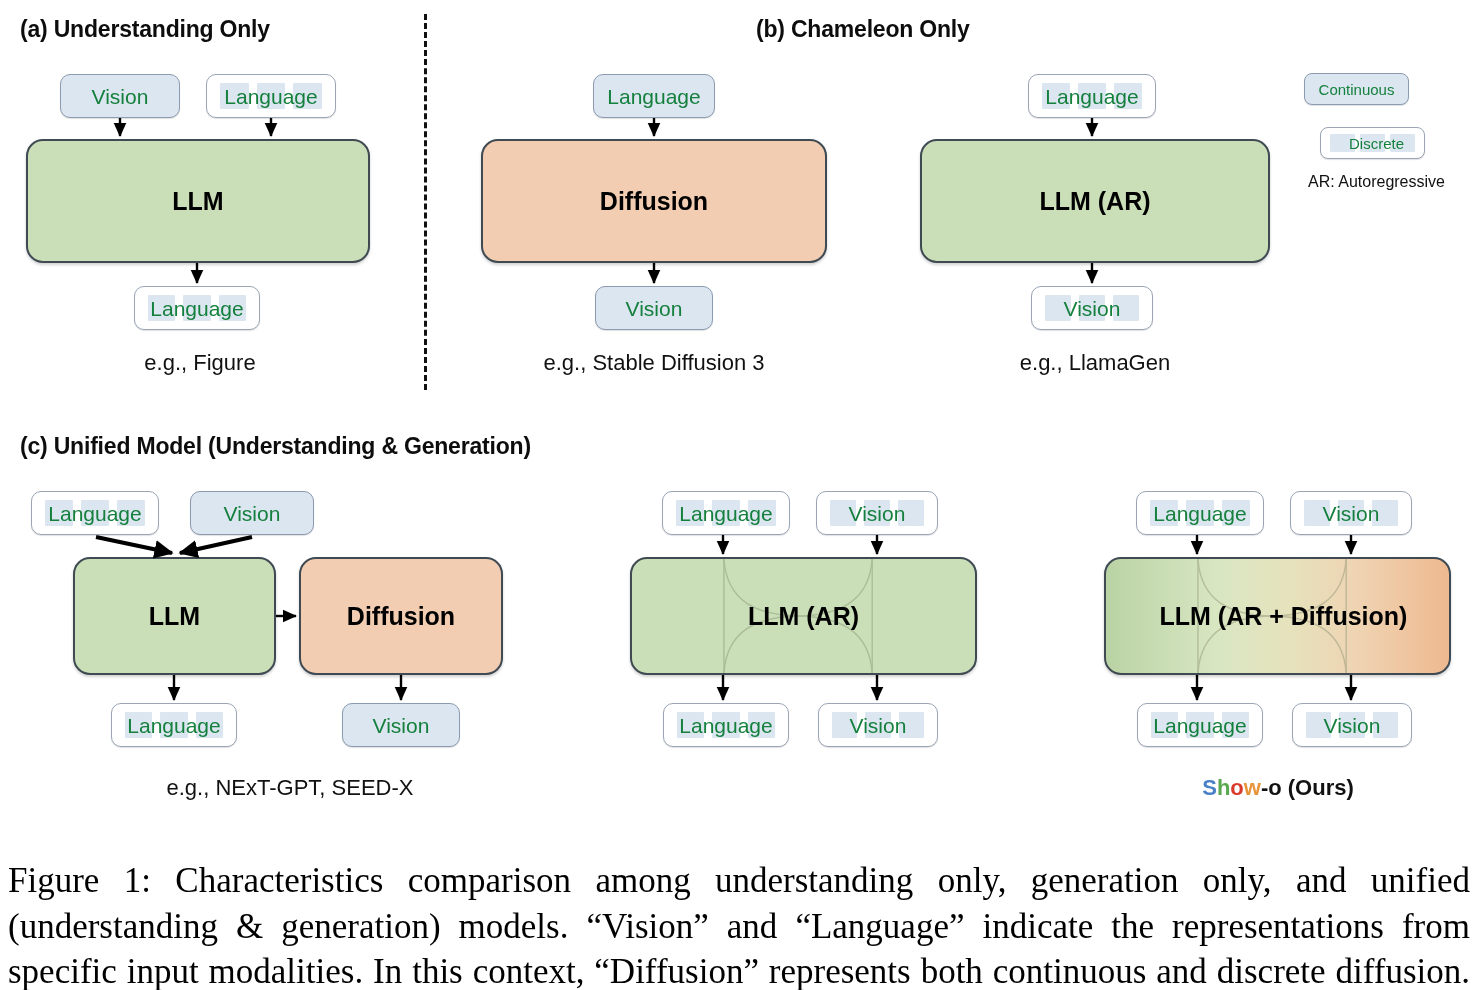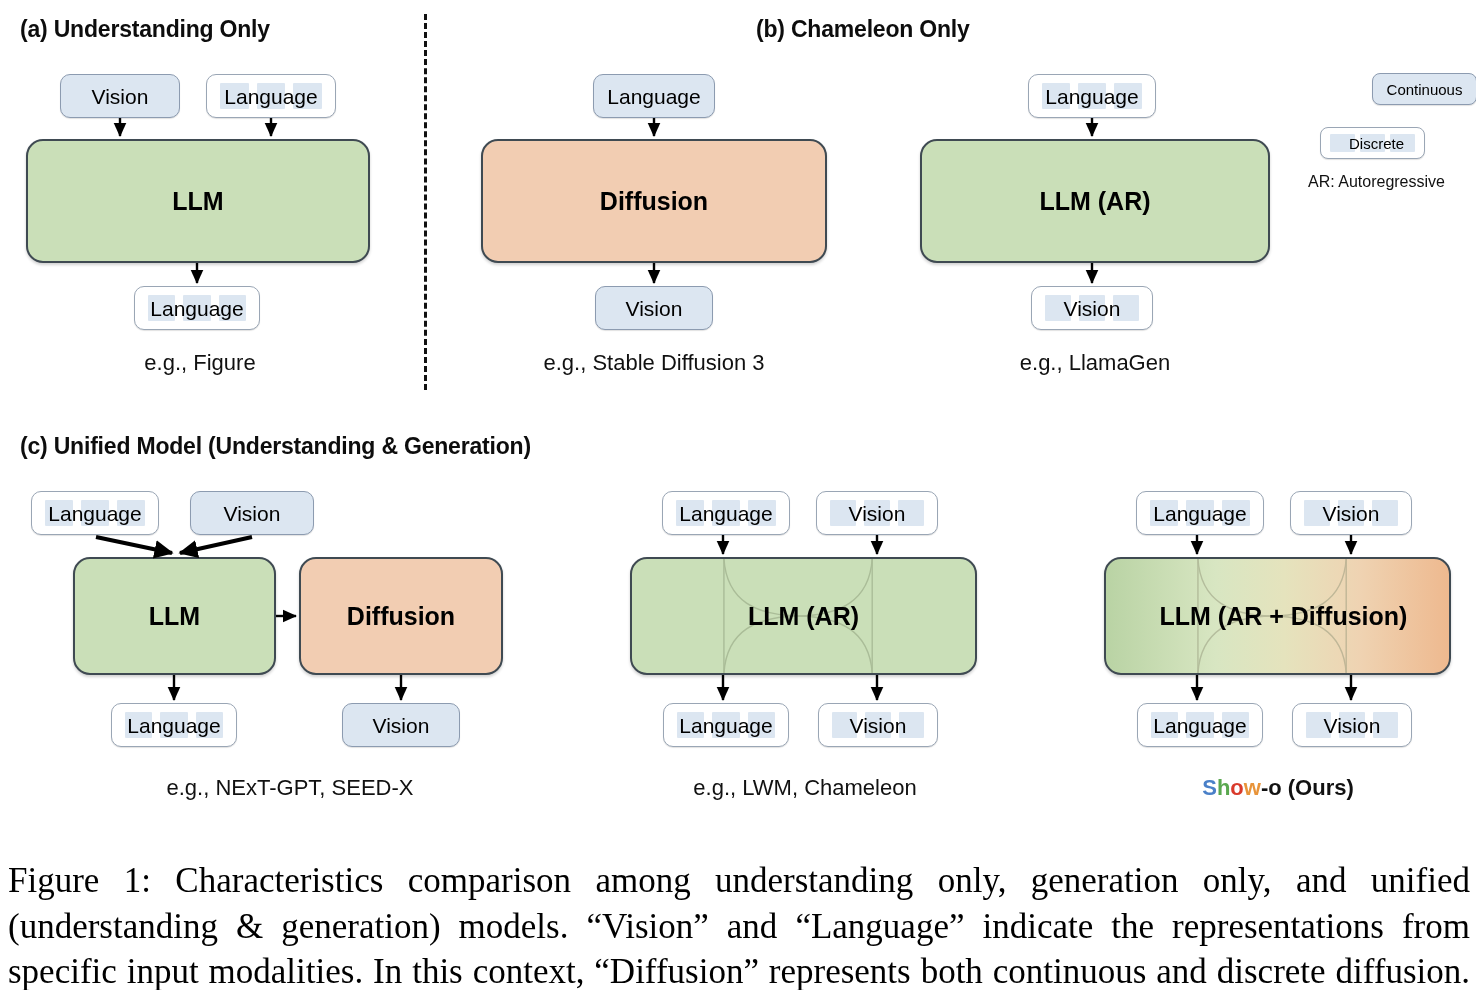--- a/index.html
+++ b/index.html
@@ -21,7 +21,7 @@
         font-size:21px;line-height:1;white-space:nowrap;}
 
   
-  .io{border:1.6px solid #8c9bb0;background:#dce6f1;color:#000000;
+  .io{border:1.6px solid #8c9bb0;background:#dce6f1;color:#15803d;
       border-radius:10px;box-shadow:0 1px 1px rgba(0,0,0,.12);}
 
   

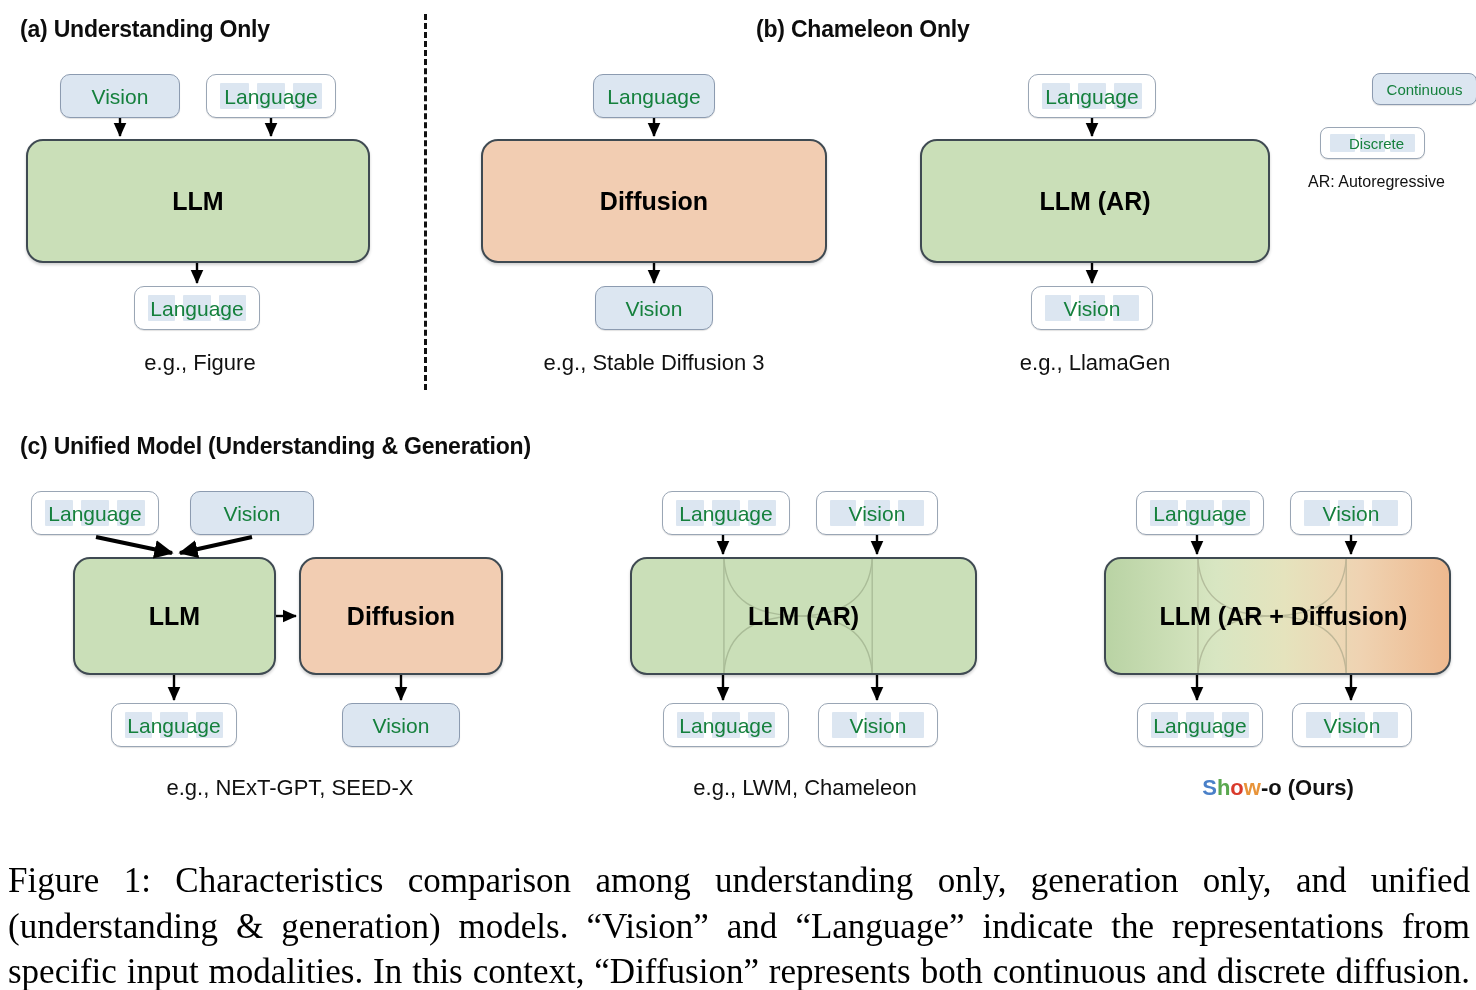--- a/index.html
+++ b/index.html
@@ -282,7 +282,7 @@
     <span class="c-s">S</span><span class="c-h">h</span><span class="c-o">o</span><span class="c-w">w</span><span>-o (Ours)</span>
   </div>
 
-  <div class="legend-box io" style="left:1372px;top:73px;width:105px;height:32px;">
+  <div class="legend-box io" style="left:1304px;top:73px;width:105px;height:32px;">
     <span class="lbl">Continuous</span>
   </div>
 

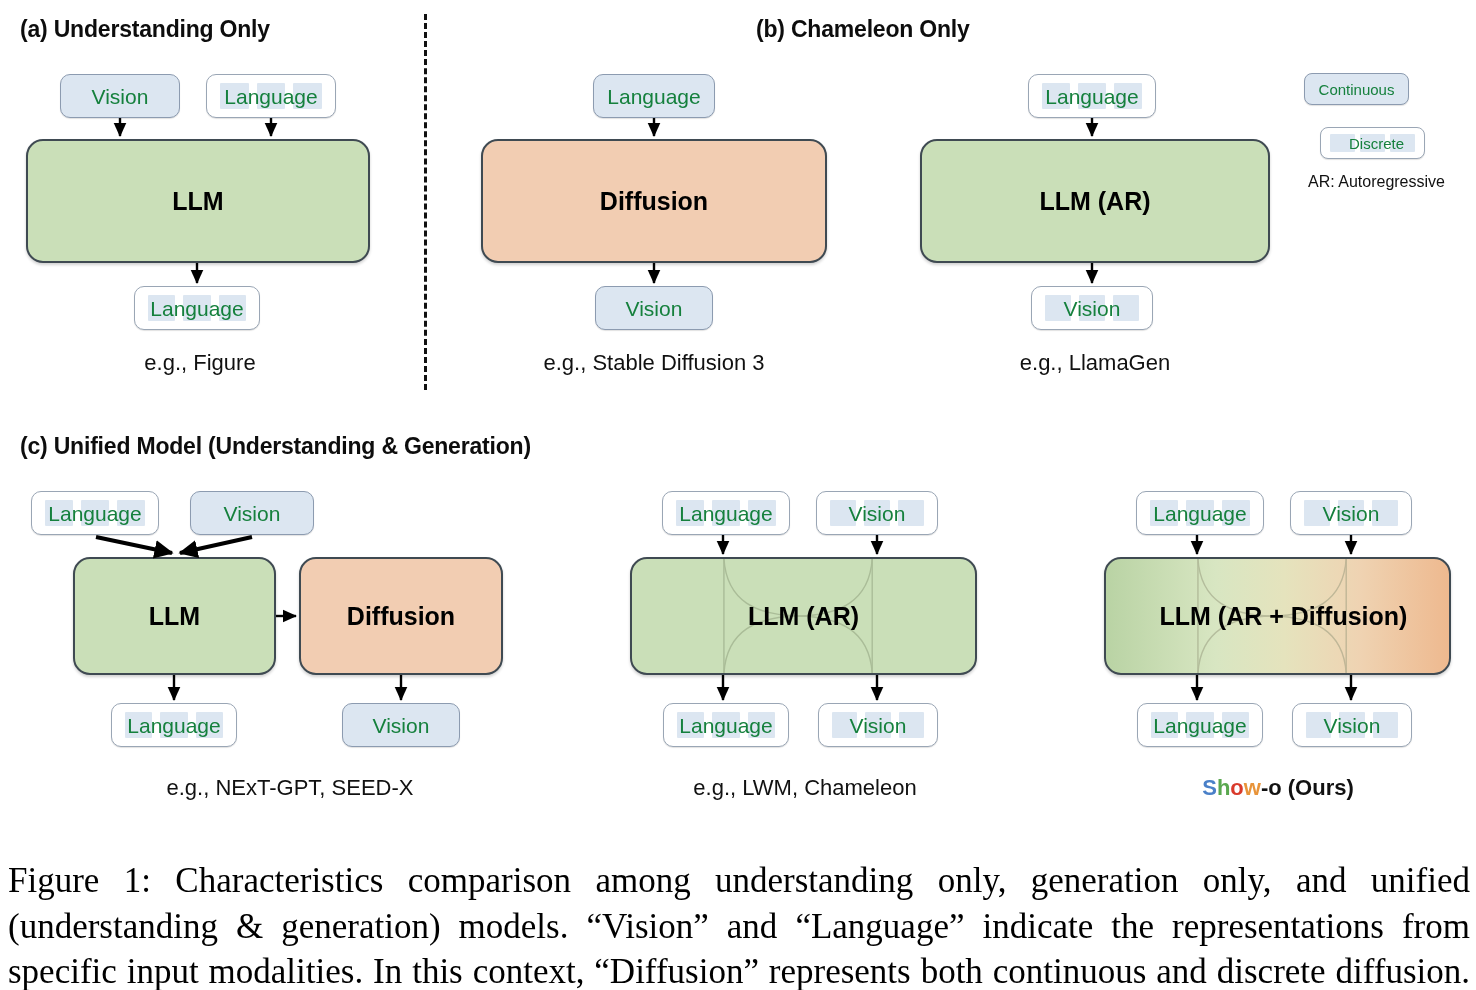--- a/index.html
+++ b/index.html
@@ -226,7 +226,6 @@
     <span class="lbl">Vision</span>
   </div>
 
-  <div class="eg" style="left:605px;top:775px;width:400px;">e.g., LWM, Chameleon</div>
 
   <div class="node io discrete" style="left:1136px;top:491px;width:128px;height:44px;">
     <span class="toks">

